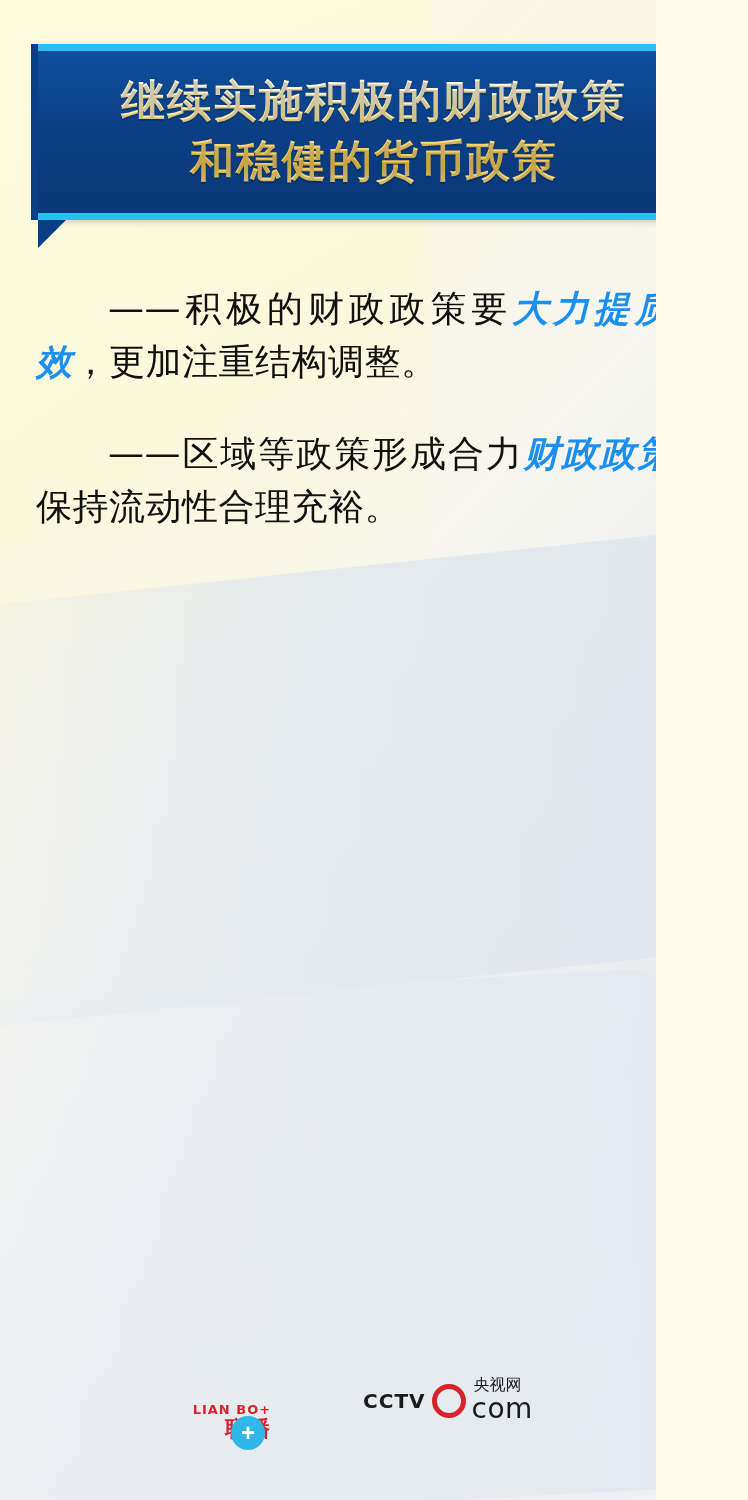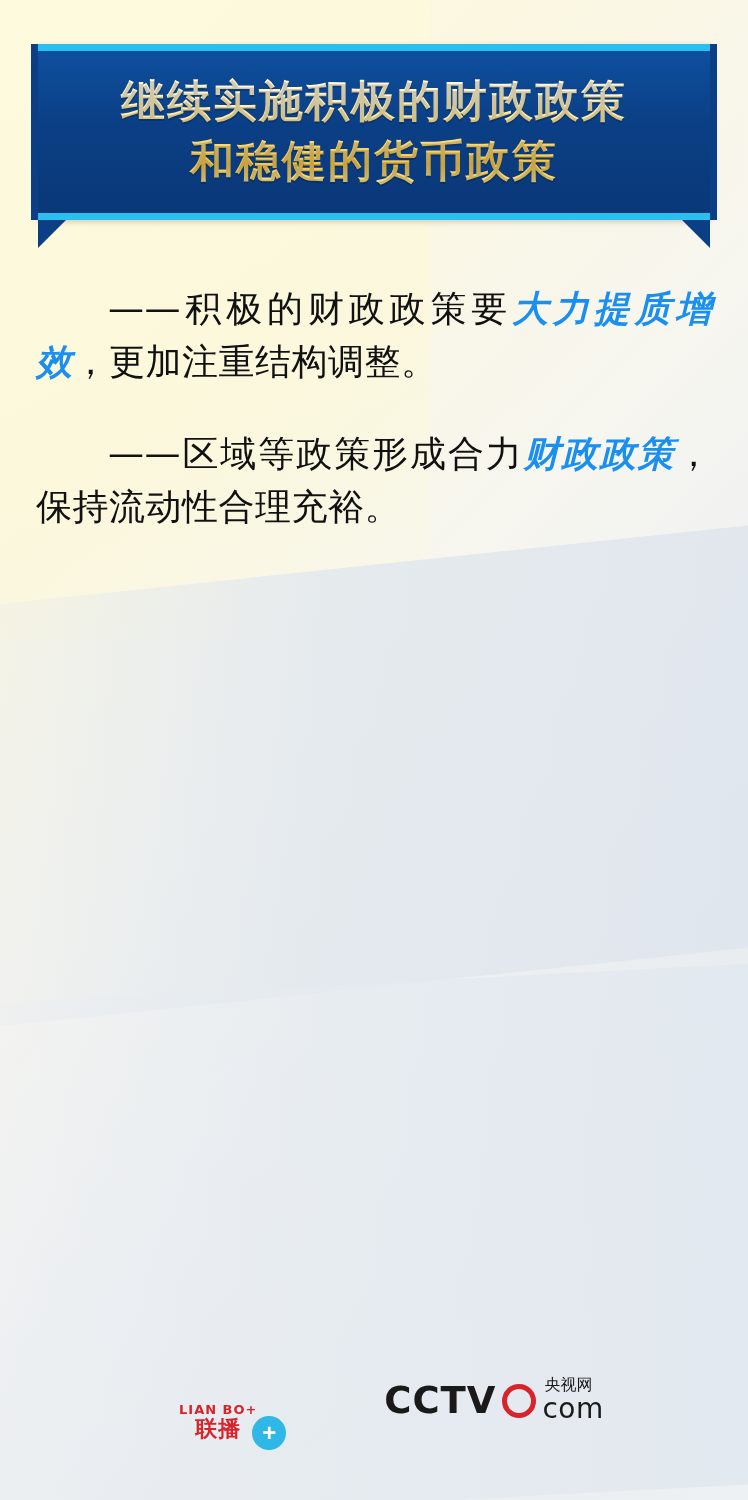--- a/index.html
+++ b/index.html
@@ -15,7 +15,7 @@
   }
   .poster {
     position: relative;
-    width: 748px;
+    width: 656px;
     height: 1500px;
     box-sizing: border-box;
     background:

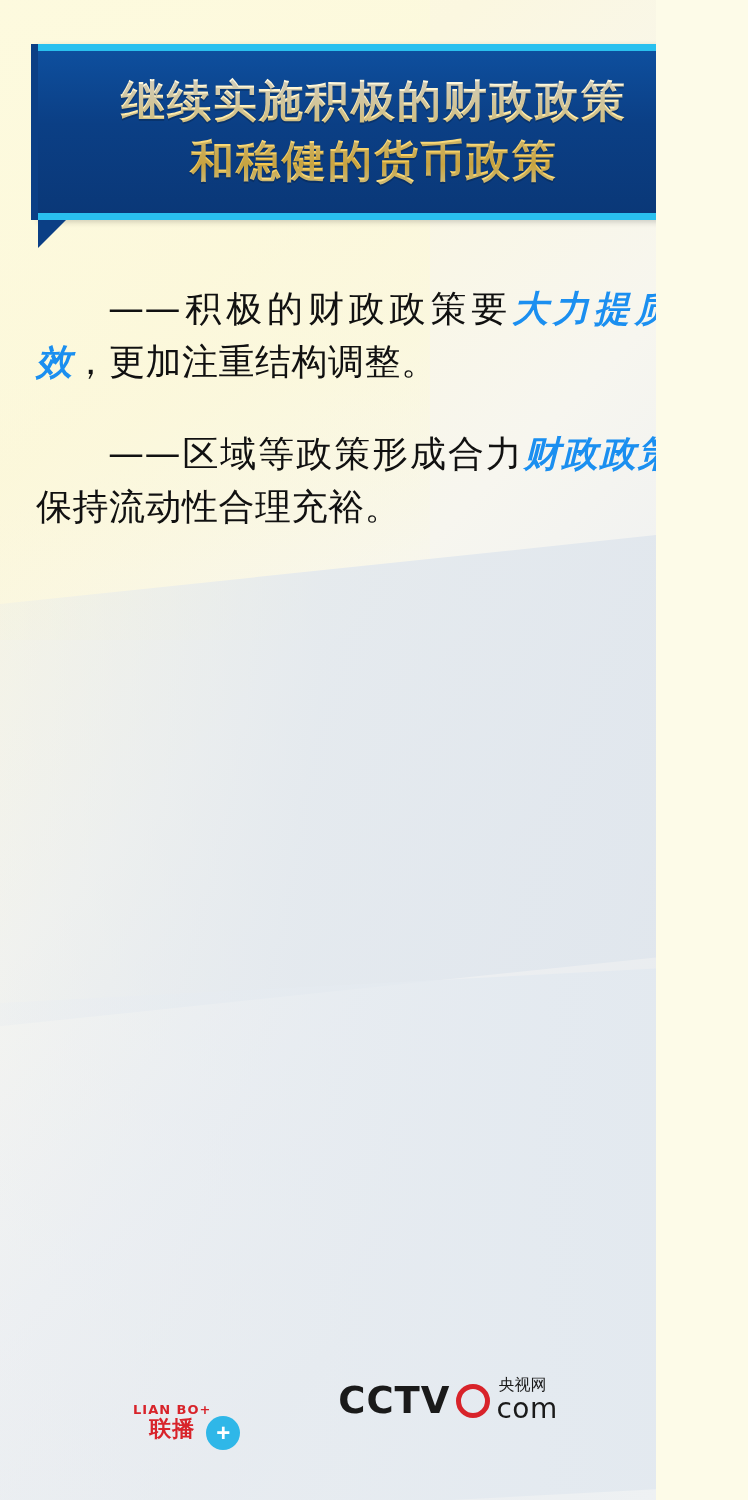--- a/index.html
+++ b/index.html
@@ -177,7 +177,7 @@
     height: 66px;
     display: flex;
     flex-direction: column;
-    align-items: center;
+    align-items: flex-end;
     justify-content: center;
     margin-top: 41px;
   }

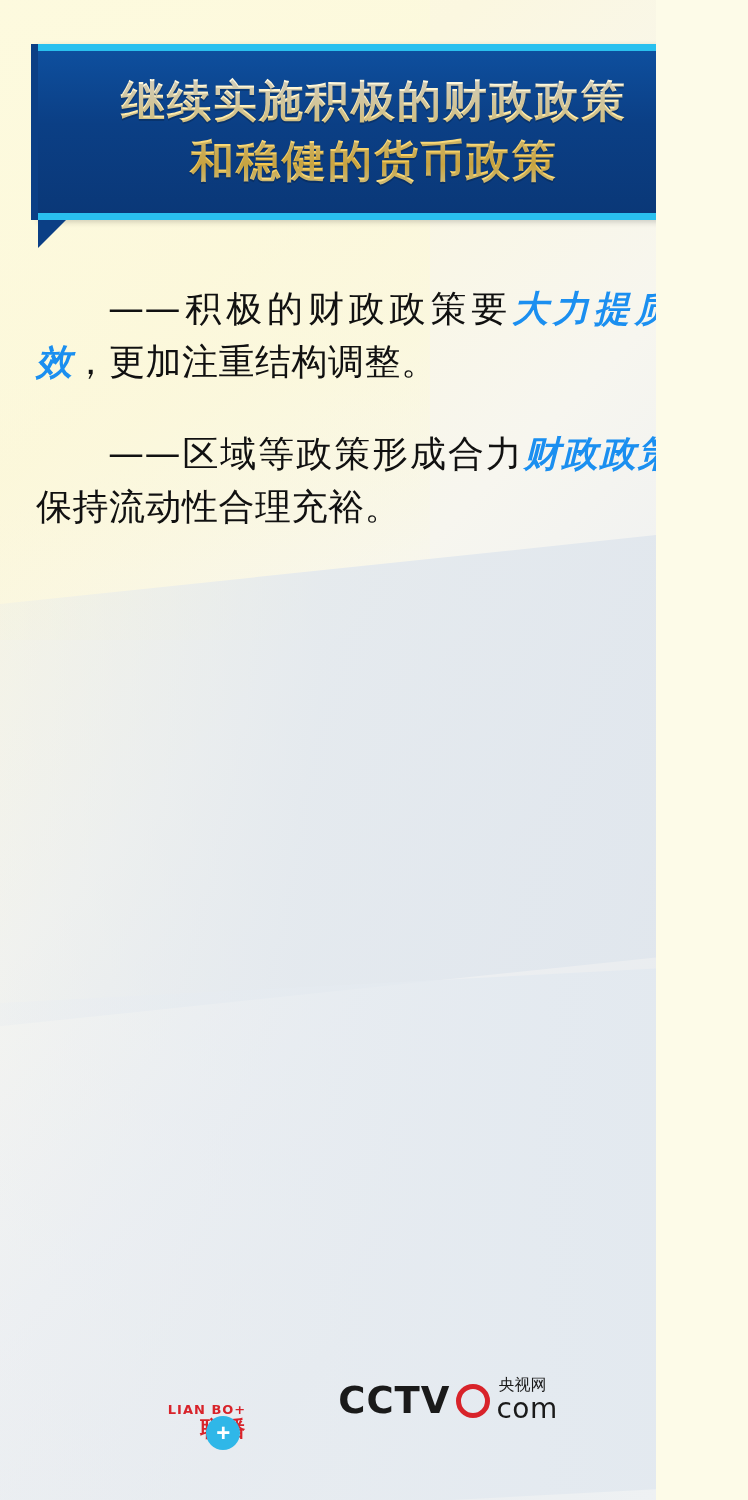--- a/index.html
+++ b/index.html
@@ -221,7 +221,7 @@
   }
   .cctv .mark {
     font-family: "DejaVu Sans", "Liberation Sans", sans-serif;
-    font-size: 37px;
+    font-size: 20px;
     font-weight: bold;
     color: #1a1a1a;
     letter-spacing: 1px;

